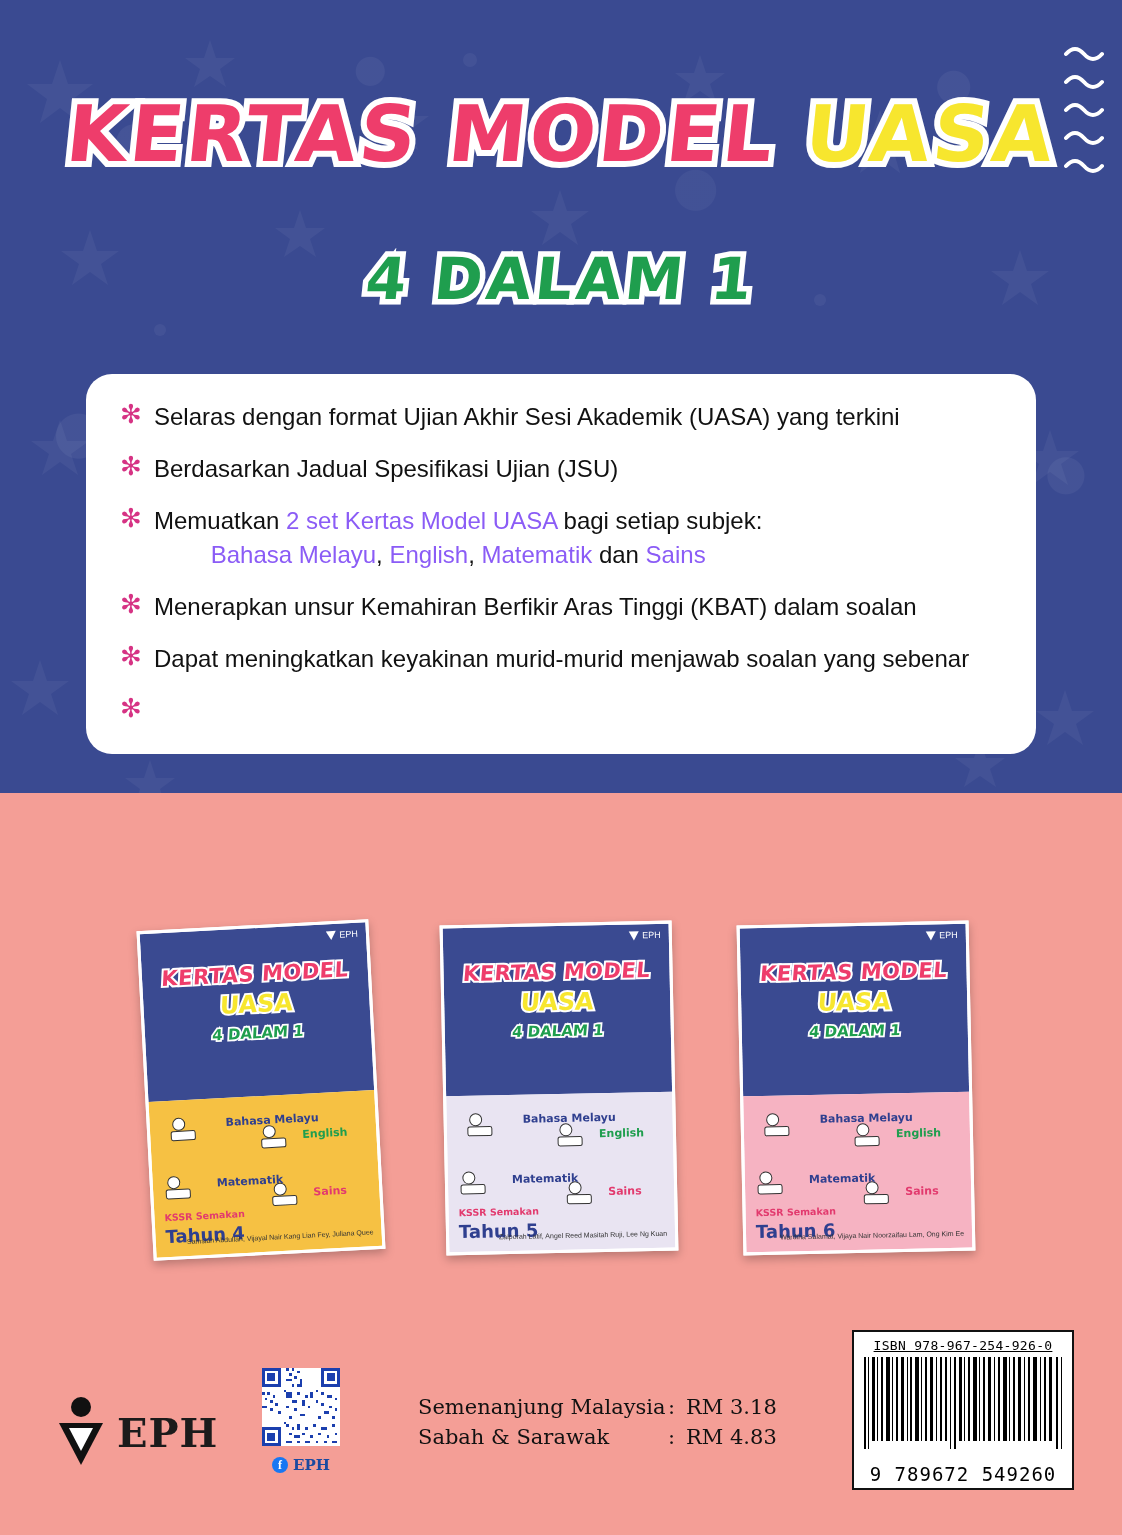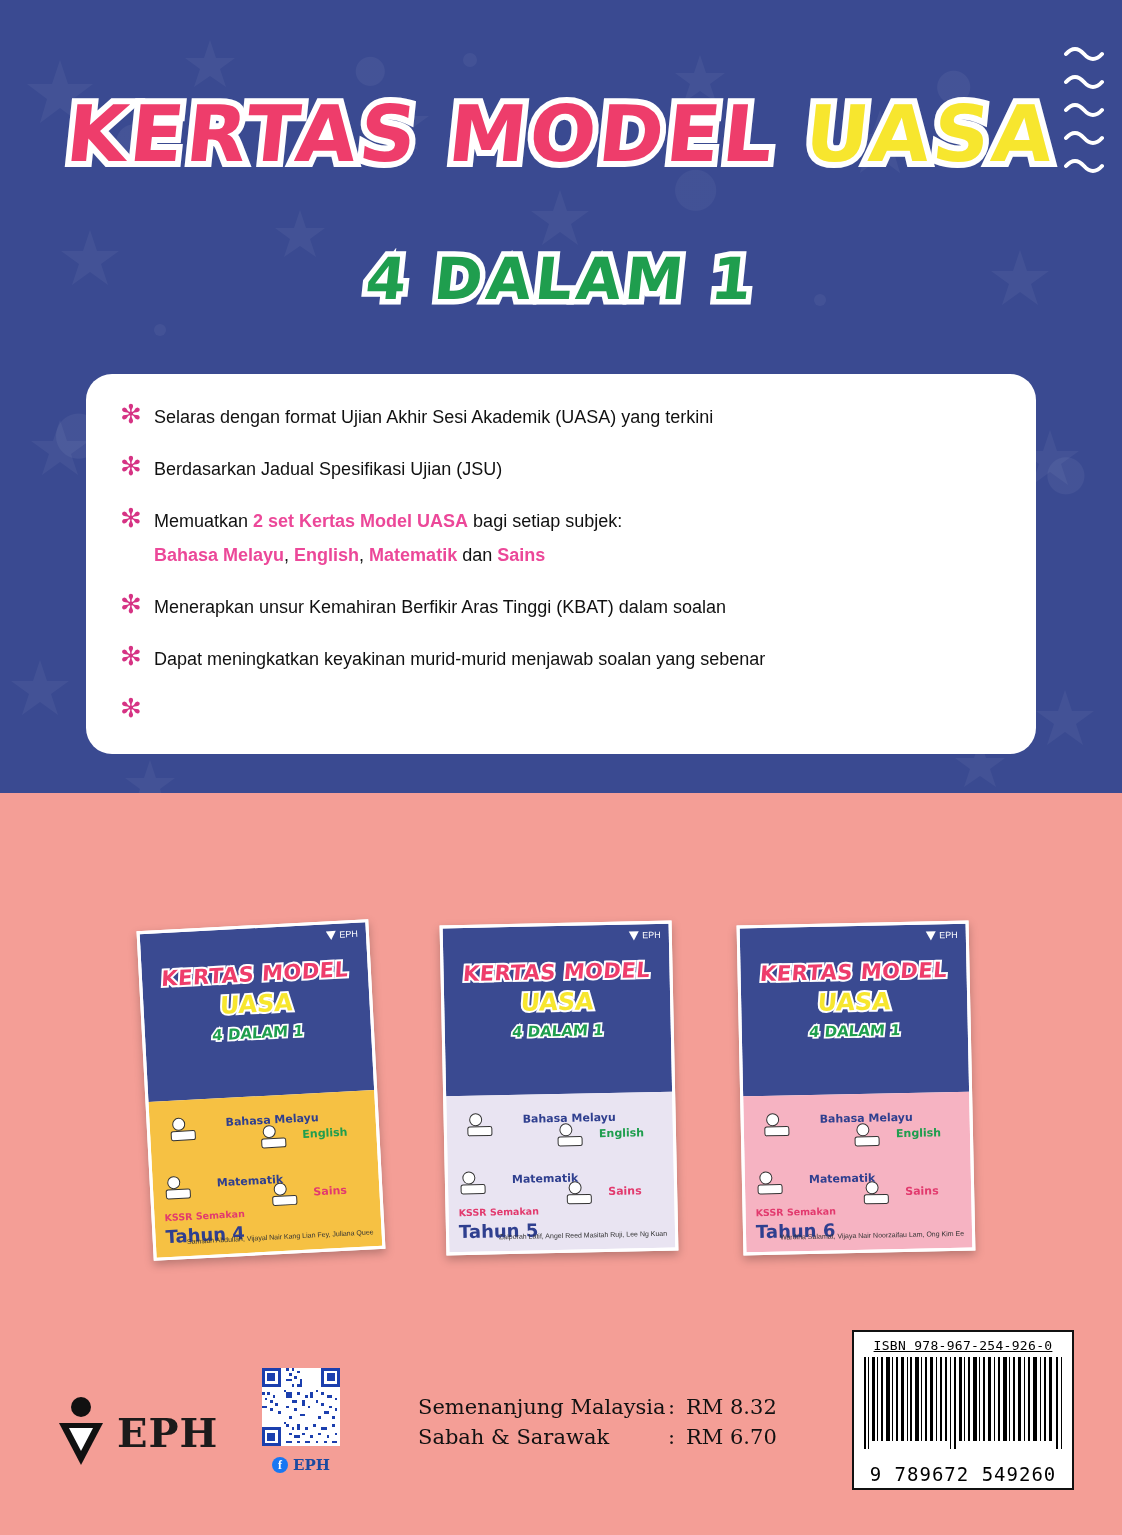--- a/index.html
+++ b/index.html
@@ -97,9 +97,10 @@
     text-align: left;
   }
   .ftext {
-    font-size: 18px;
+    font-size: 24px;
     line-height: 34px;
     color: #111;
+    text-align: center;
   }
   .pink { color: #ec4899; font-weight: bold; }
 

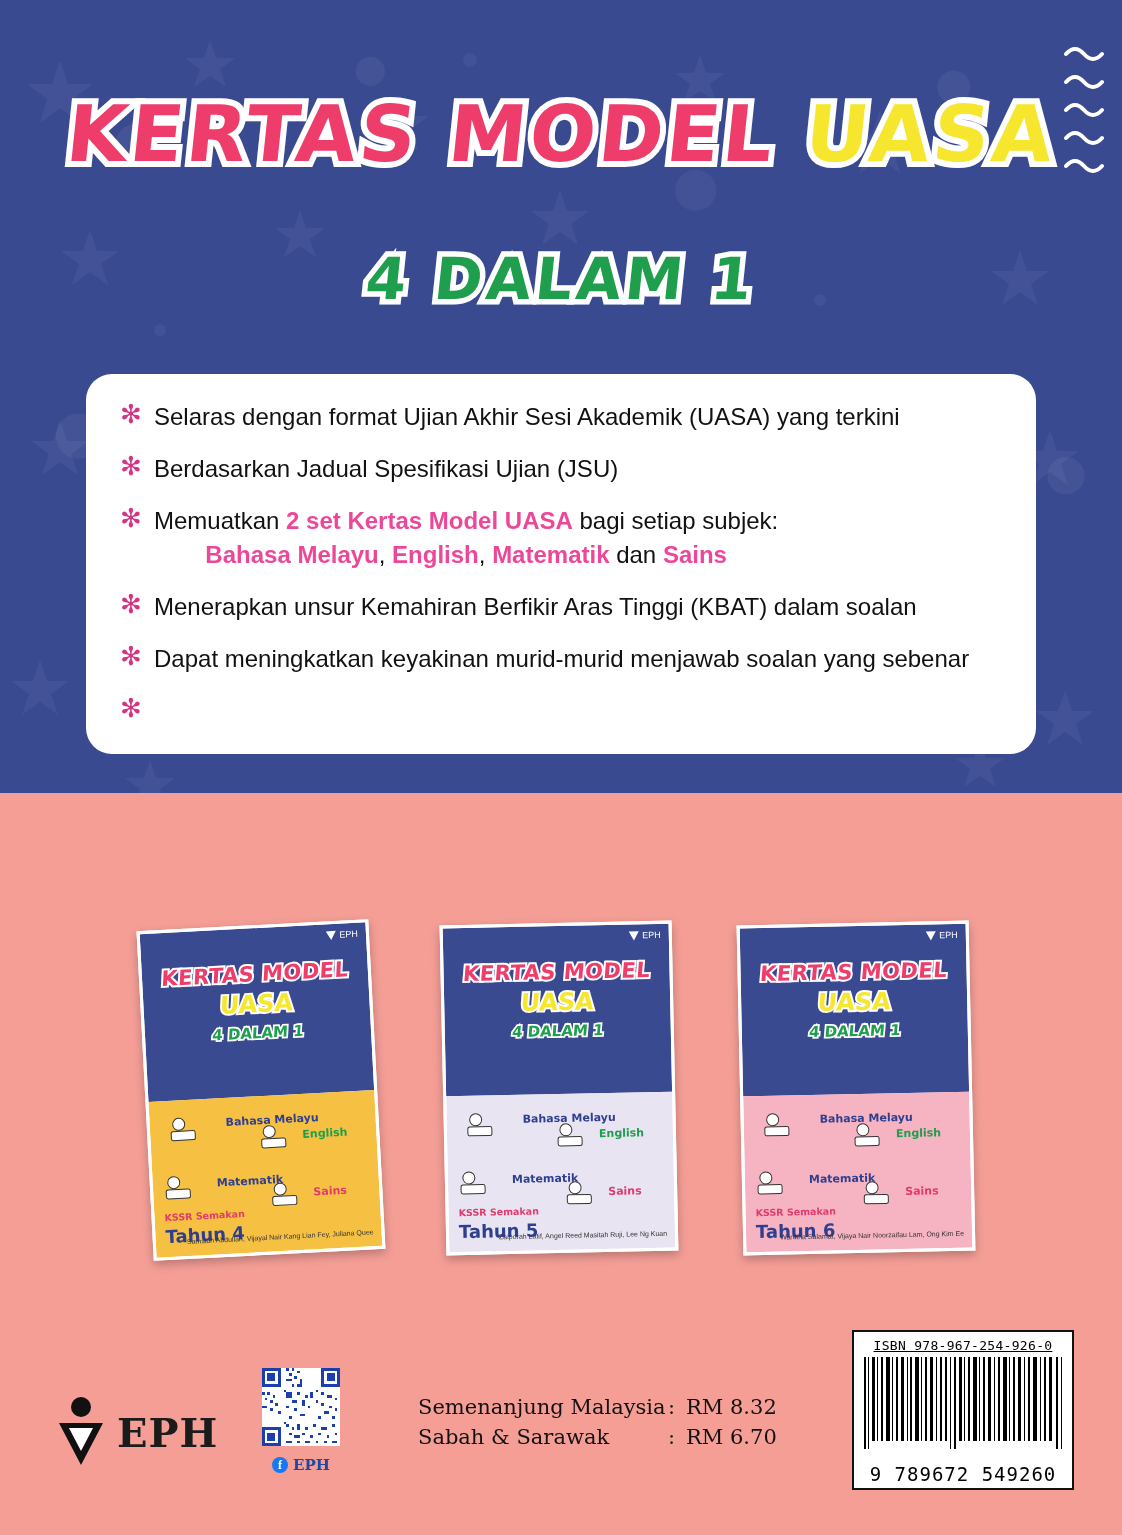--- a/index.html
+++ b/index.html
@@ -102,7 +102,7 @@
     color: #111;
     text-align: center;
   }
-  .pink { color: #ec4899; font-weight: bold; }
+  .pink { color: #8b5cf6; font-weight: normal; }
 
   
   .books { position: absolute; left: 0; top: 905px; width: 1122px; height: 390px; }

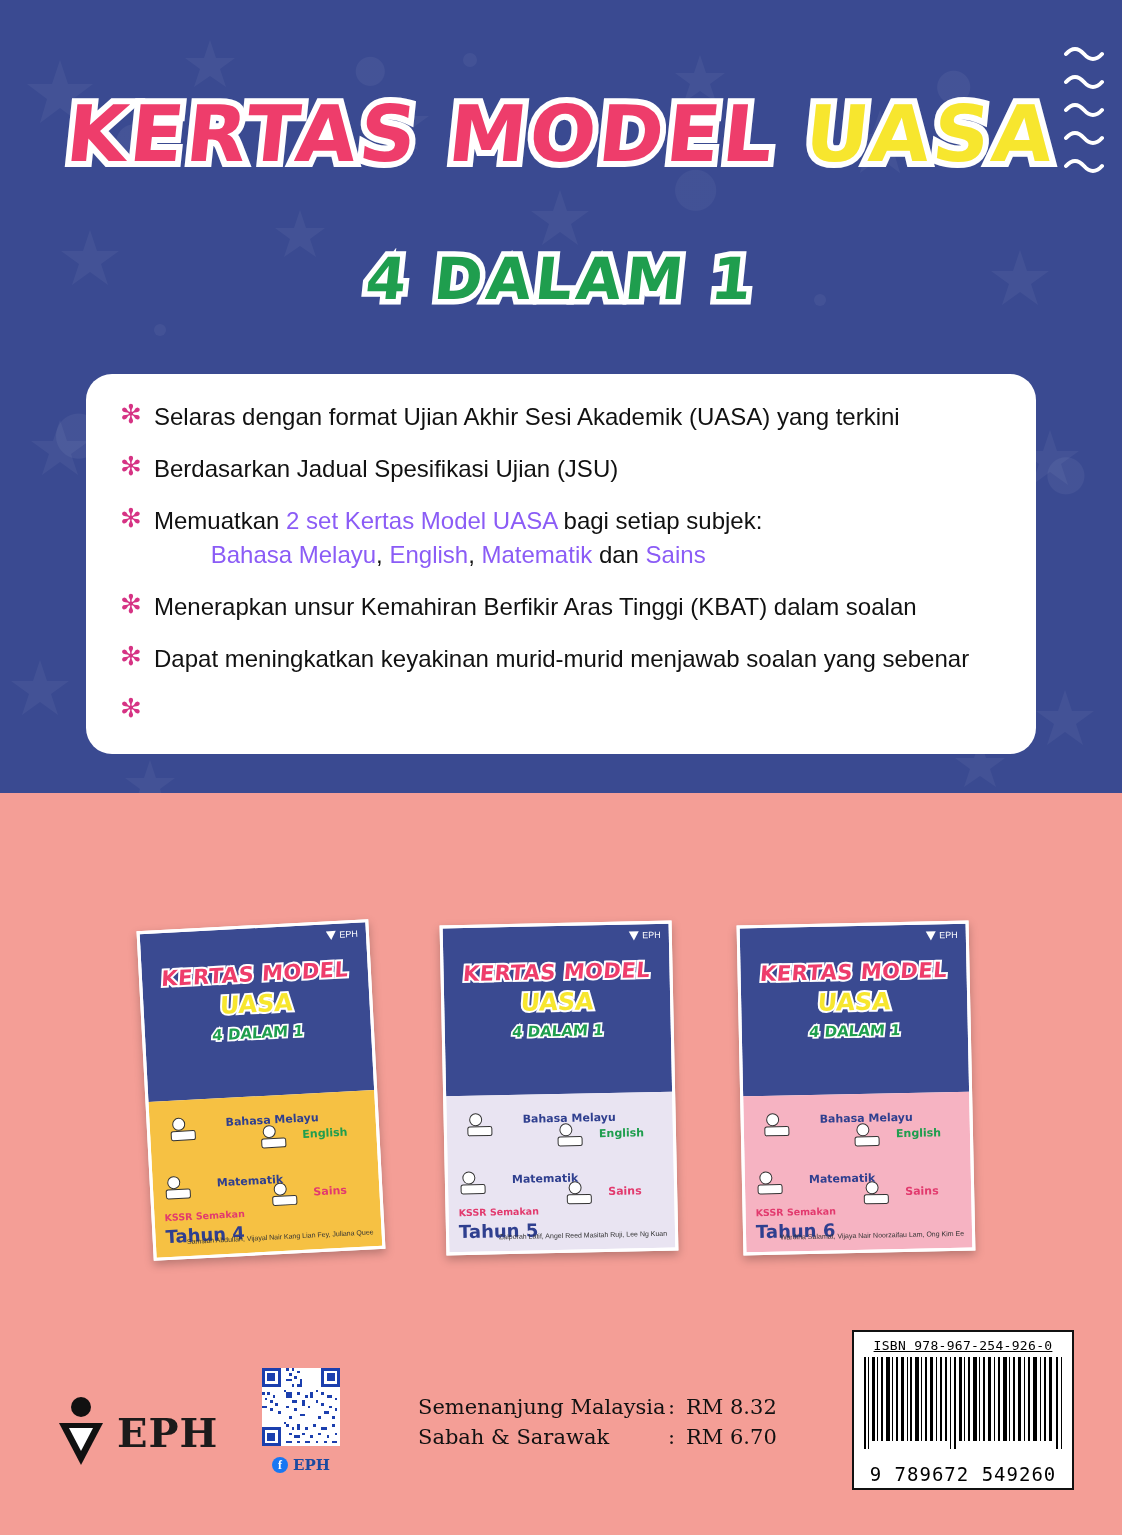--- a/index.html
+++ b/index.html
@@ -475,7 +475,7 @@
     <div class="row">
       <div class="lbl">Semenanjung Malaysia</div>
       <div class="col">:</div>
-      <div>RM 8.32</div>
+      <div>RM 3.18</div>
     </div>
     <div class="row">
       <div class="lbl">Sabah &amp; Sarawak</div>

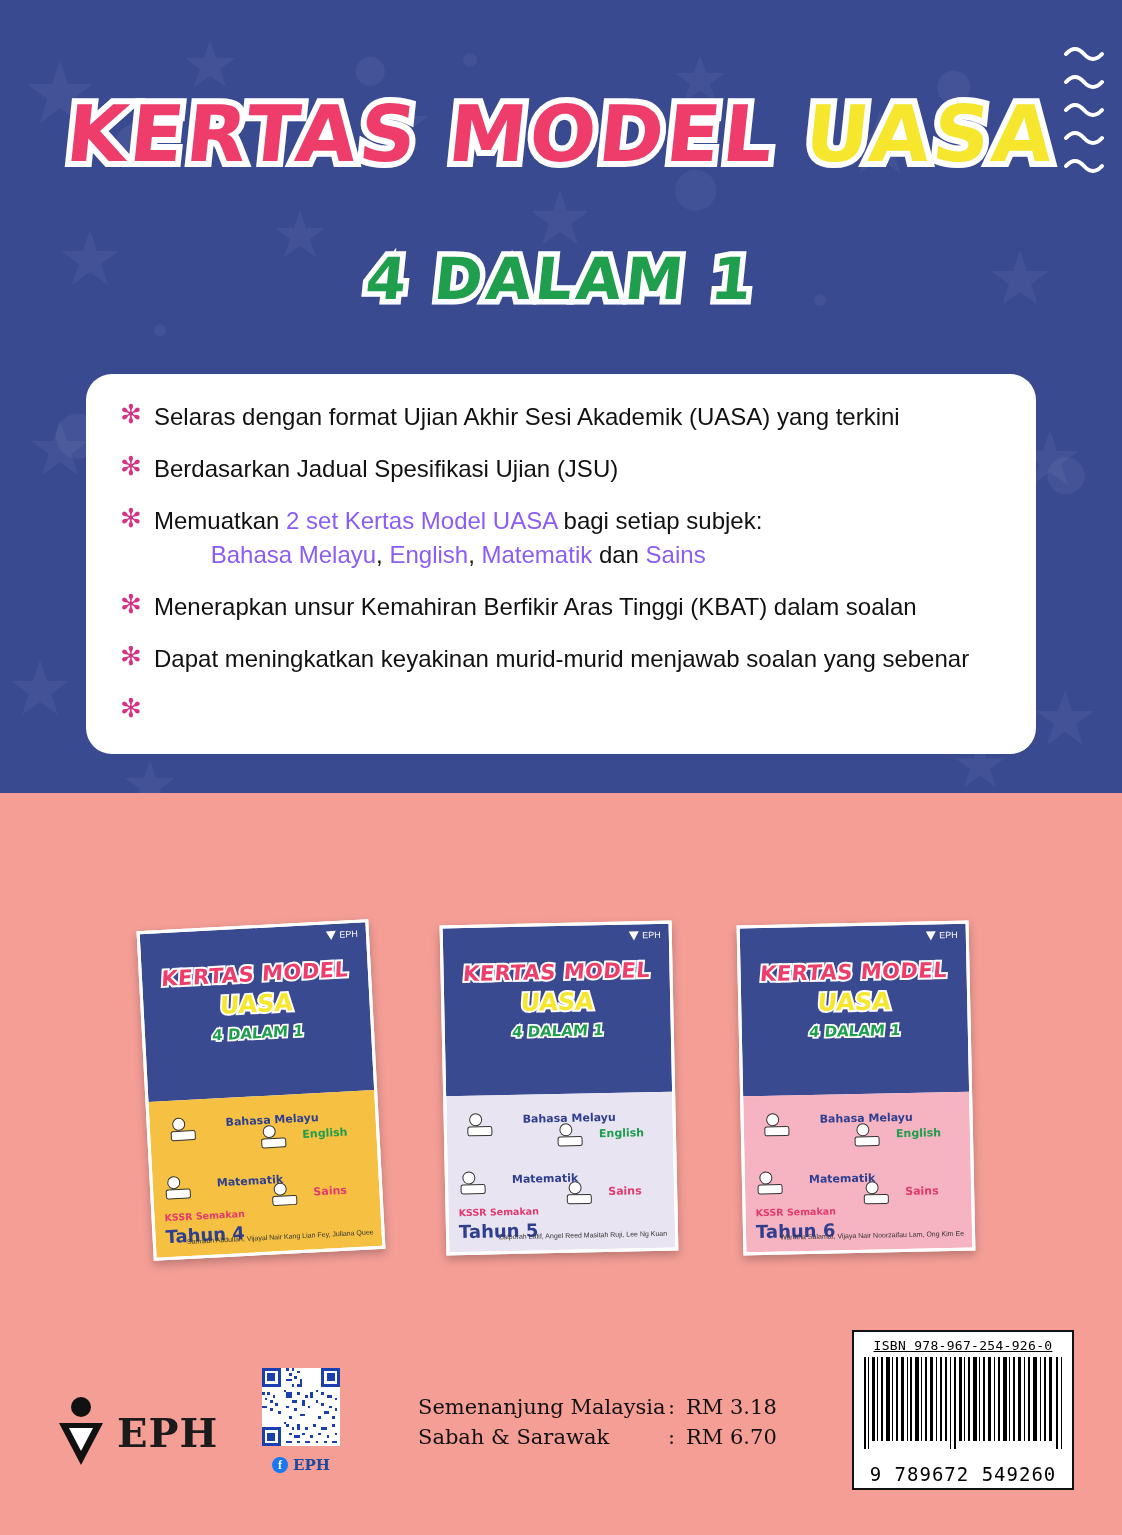--- a/index.html
+++ b/index.html
@@ -480,7 +480,7 @@
     <div class="row">
       <div class="lbl">Sabah &amp; Sarawak</div>
       <div class="col">:</div>
-      <div>RM 6.70</div>
+      <div>RM 4.83</div>
     </div>
   </div>
 

